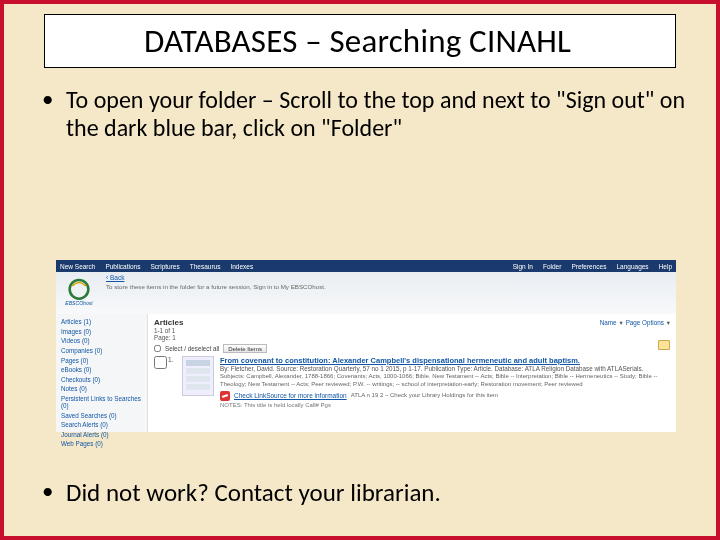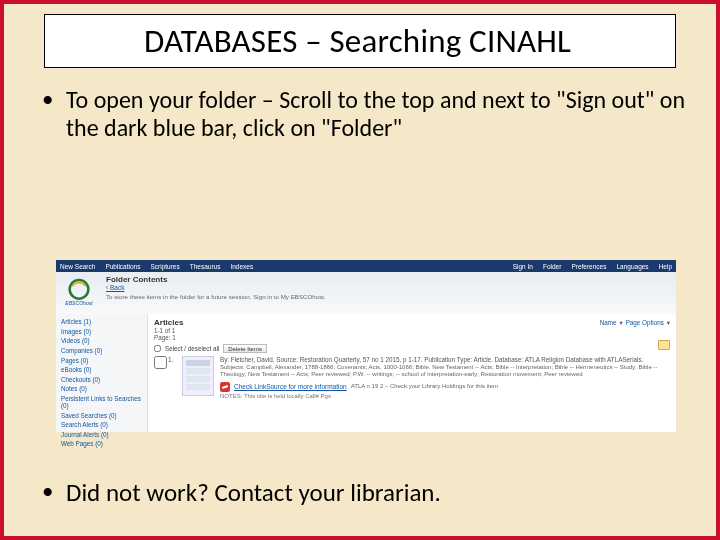--- a/index.html
+++ b/index.html
@@ -146,7 +146,6 @@
         </svg>
     </div>
     <div class="fc-area">
-      <div class="fc-title">Folder Contents</div>
       <div class="fc-sub"><span class="signin">‹ Back</span></div>
       <div class="fc-note">To store these items in the folder for a future session, Sign in to My EBSCOhost.</div>
     </div>

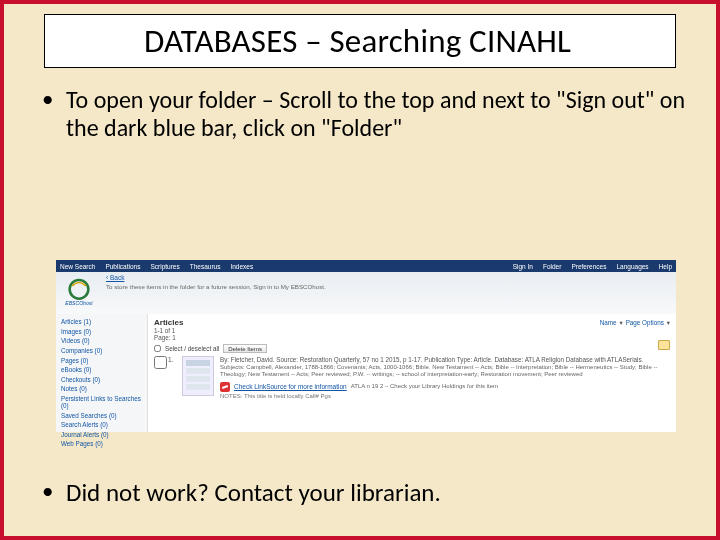--- a/index.html
+++ b/index.html
@@ -190,6 +190,7 @@
         <div class="num">1.</div>
         <div class="thumb"></div>
         <div class="art-body">
+          <div class="art-title">From covenant to constitution: Alexander Campbell's dispensational hermeneutic and adult baptism.</div>
           <div class="art-by">By: Fletcher, David. Source: Restoration Quarterly, 57 no 1 2015, p 1-17. Publication Type: Article. Database: ATLA Religion Database with ATLASerials.</div>
           <div class="art-sub">Subjects: Campbell, Alexander, 1788-1866; Covenants; Acts, 1000-1066; Bible. New Testament -- Acts; Bible -- Interpretation; Bible -- Hermeneutics -- Study; Bible -- Theology; New Testament -- Acts; Peer reviewed; P.W. -- writings; -- school of interpretation-early; Restoration movement; Peer reviewed</div>
           <div class="links-row">

